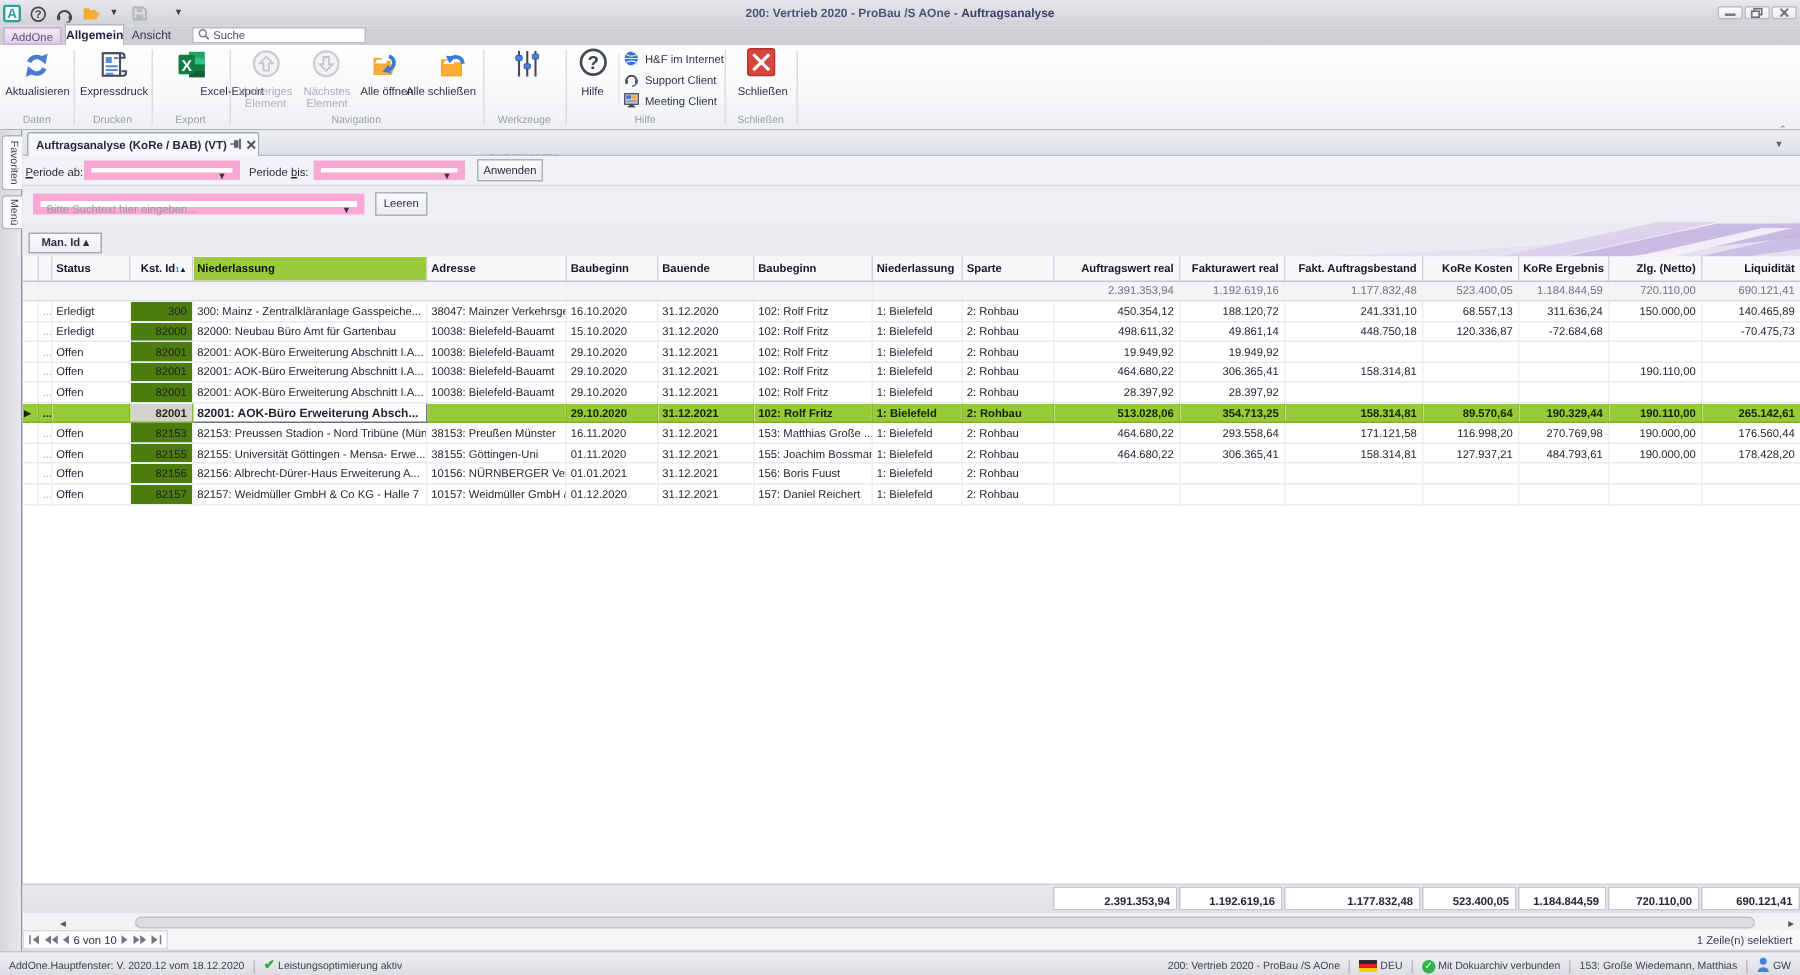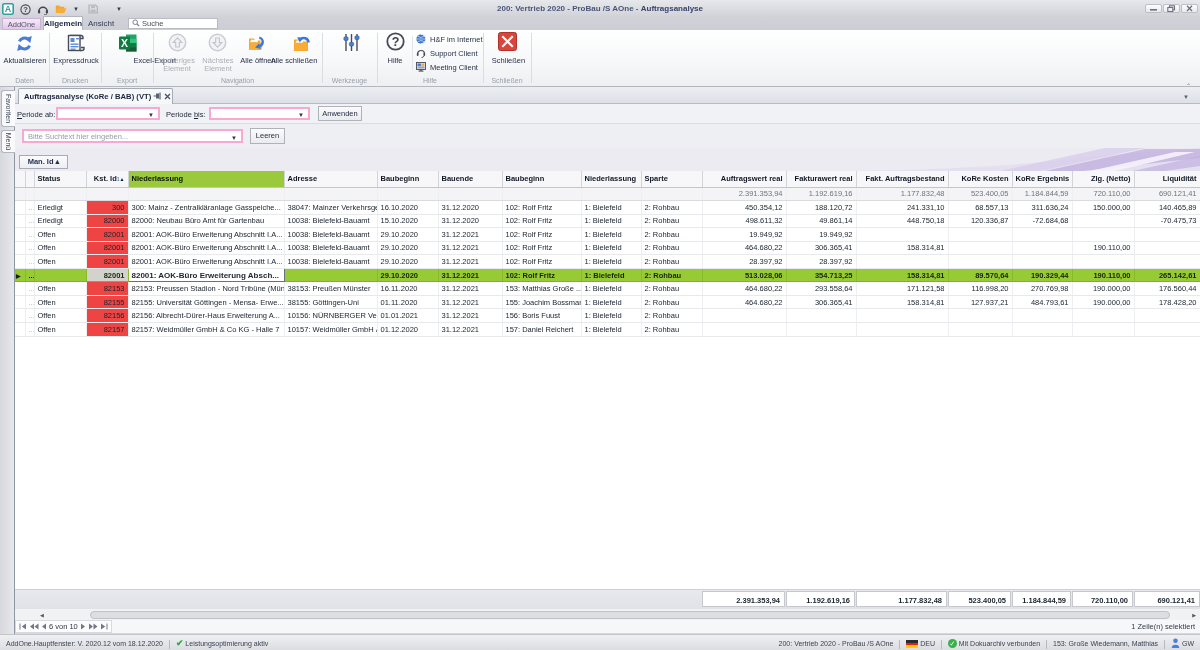--- a/index.html
+++ b/index.html
@@ -20,7 +20,7 @@
 #tab-addone { left:2px; top:18px; width:39px; height:12px; line-height:12px; background:linear-gradient(#f2e4f4 20%,#dfc9e8); border:1px solid #c9b2d5; color:#5c5570; font-size:7.5px; }
 #tab-allg { left:43px; top:16px; width:40px; height:14px; line-height:14px; background:#fff; border:1px solid #b4b7bf; border-bottom:none; font-weight:bold; color:#1e2742; }
 #tab-ansicht { left:85px; top:18px; width:32px; height:12px; line-height:12px; color:#333c55; }
-#searchbox { left:128px; top:18px; width:90px; height:11px; background:#fff; border:1px solid #b9bcc3; font-size:7.5px; color:#4a4f5a; line-height:9px; padding-left:3px; }
+#searchbox { left:128px; top:18px; width:116px; height:11px; background:#fff; border:1px solid #b9bcc3; font-size:7.5px; color:#4a4f5a; line-height:9px; padding-left:3px; }
 
 
 #ribbon { left:0; top:30px; width:1200px; height:57px; background:linear-gradient(#ffffff,#f6f7f9 62%,#edeff2); border-bottom:1px solid #b4b7bd; }

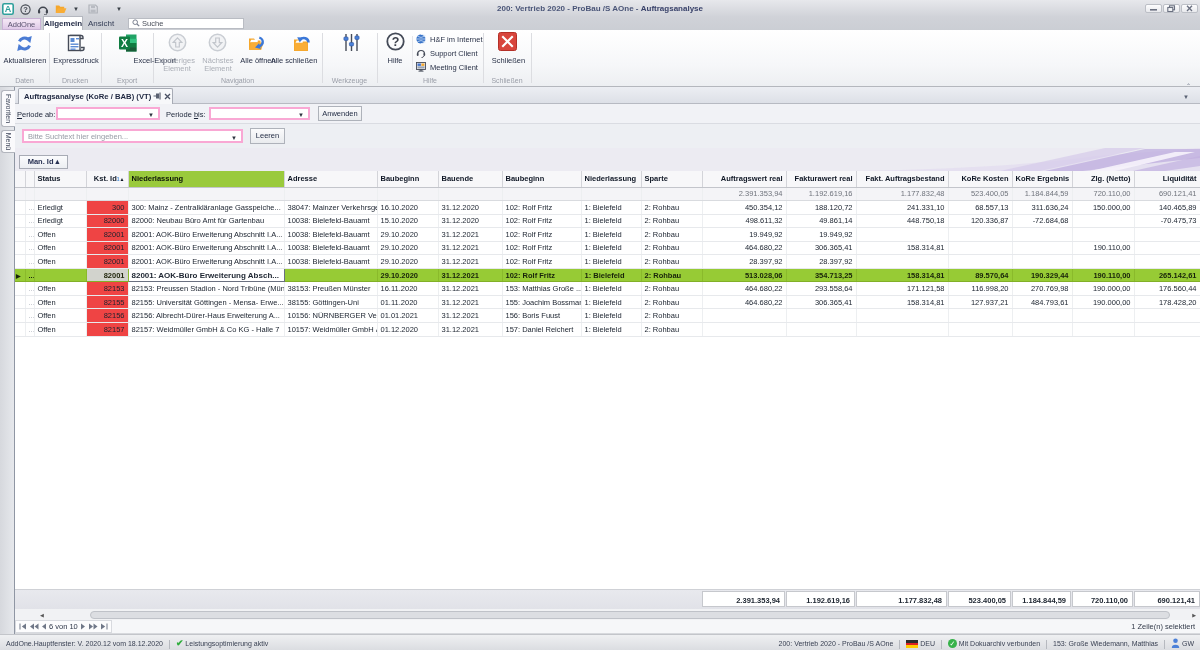--- a/index.html
+++ b/index.html
@@ -42,7 +42,7 @@
 
 #filterrow { left:15px; top:104px; width:1185px; height:20px; background:#f1f2f6; border-bottom:1px solid #dadce2; }
 .flabel { position:absolute; font-size:7.5px; color:#1c2538;text-align:right; }
-.combo { position:absolute; background:#fff; border:2px solid #f9a8d4; height:13px; font-size:7.5px; }
+.combo { position:absolute; background:#fff; border:5px solid #f9a8d4; height:13px; font-size:7.5px; }
 .combo .arr { position:absolute; right:3px; top:3px; width:7px; height:7px; color:#2e3440; font-size:6px; line-height:7px; }
 .btn { position:absolute; background:linear-gradient(#fbfbfc,#e9ebee); border:1px solid #aeb2ba; text-align:center; font-size:7.5px; color:#1e2840; }
 

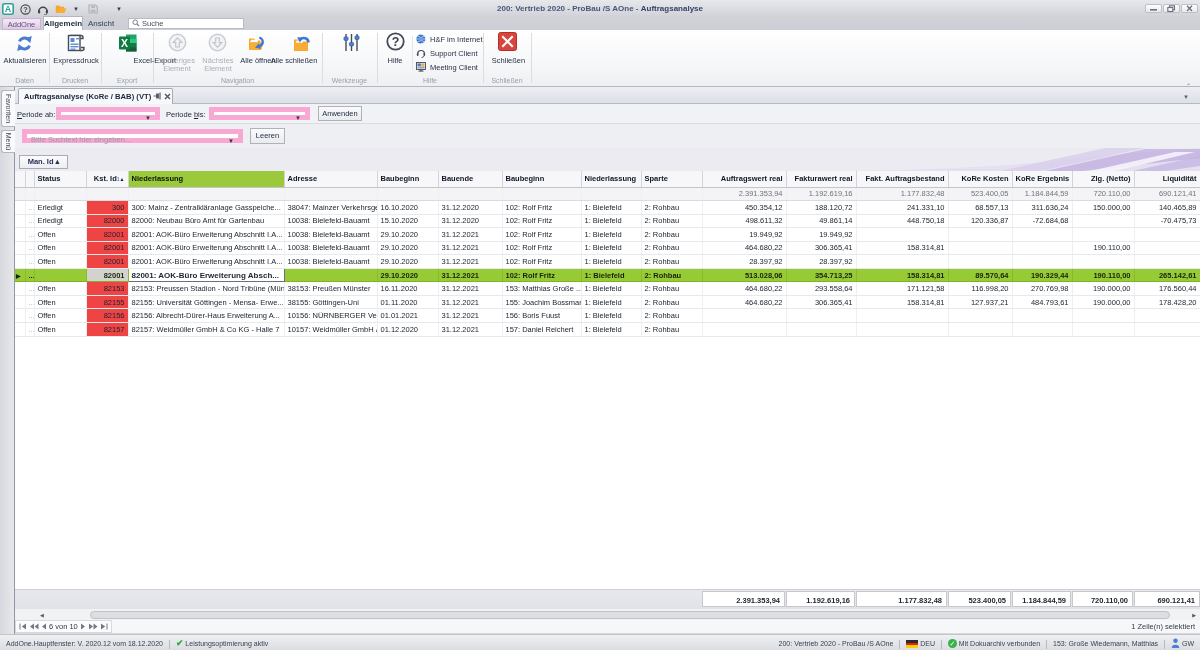--- a/index.html
+++ b/index.html
@@ -62,7 +62,7 @@
 tbody td { height:13.55px; border-right:1px solid #edeff1; border-bottom:1px solid #e7e9ec; color:#1a222e; }
 tr.sum td { background:#f4f4f7; color:#6f737c; border-bottom:1px solid #d9dbdf; }
 td.num { text-align:right; }
-td.kst { background:#ef4444; text-align:right; }
+td.kst { background:#4d7c0f; text-align:right; }
 tr.sel td { background:#97cb35; color:#17220a; font-weight:bold; border-right:1px solid #8aba2b; border-bottom:1px solid #82b027; }
 tr.sel td.kst { background:#d2d3cd; color:#23280e; }
 tr.sel td.kstelle { background:#fff; border:1px solid #6a7080; color:#1c2430; font-size:8px; }

